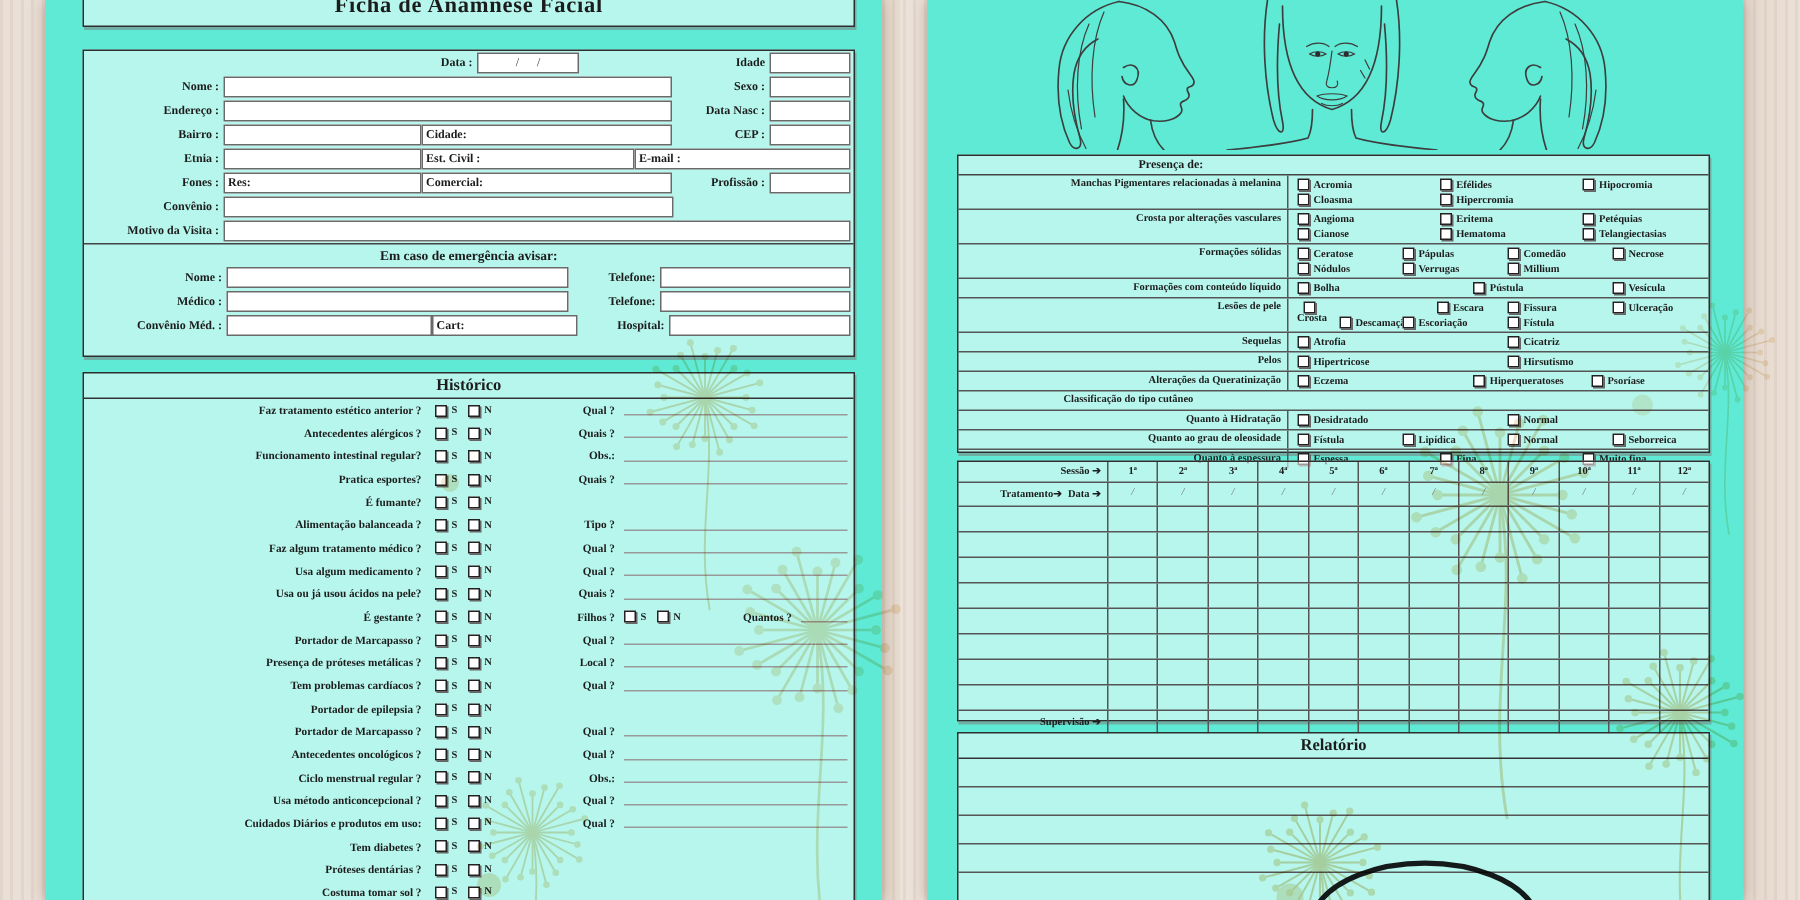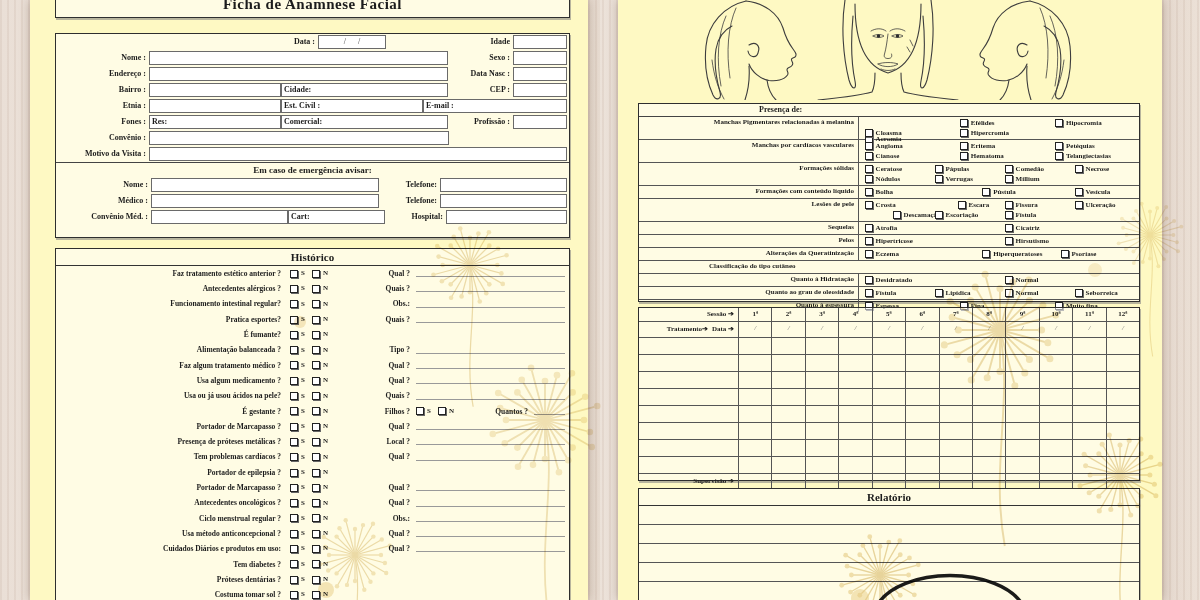--- a/index.html
+++ b/index.html
@@ -12,7 +12,7 @@
       repeating-linear-gradient(90deg, rgba(255,255,255,0.20) 0 38px, rgba(150,118,98,0.10) 70px, transparent 120px),
       linear-gradient(90deg,#e5d7cc,#efe6dd 30%,#e2d4c8 62%,#ece1d7);
   }
-  .page{position:absolute;top:0;height:600px;background:#fef9c3;overflow:hidden;
+  .page{position:absolute;top:0;height:600px;background:#5eead4;overflow:hidden;
         box-shadow:0 0 10px rgba(90,60,40,.35);z-index:1}
   #pageL{left:30px;width:558px}
   #pageR{left:618px;width:544px}

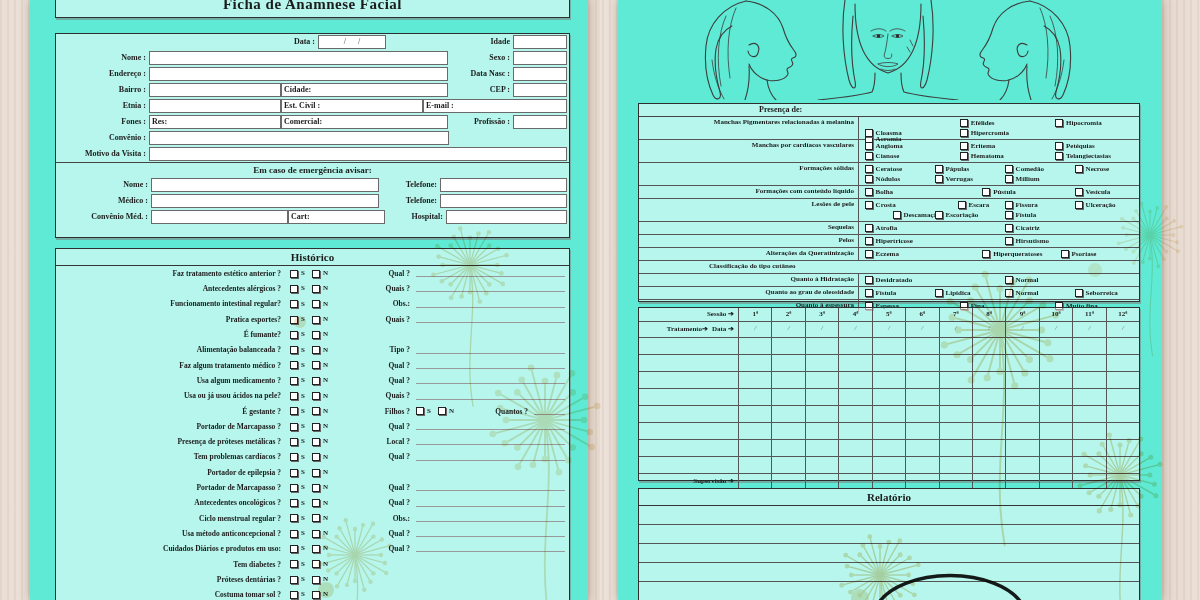--- a/index.html
+++ b/index.html
@@ -479,7 +479,7 @@
         <div class="prow p2">
           <div class="plabel">Manchas Pigmentares relacionadas à melanina</div>
           <div class="pitems">
-            <span class="pitem" style="left: 2%; top: 18px;">
+            <span class="pitem" style="left: 2%; top: 2px;">
               <span class="cb"></span>
               <span>Acromia</span>
             </span>

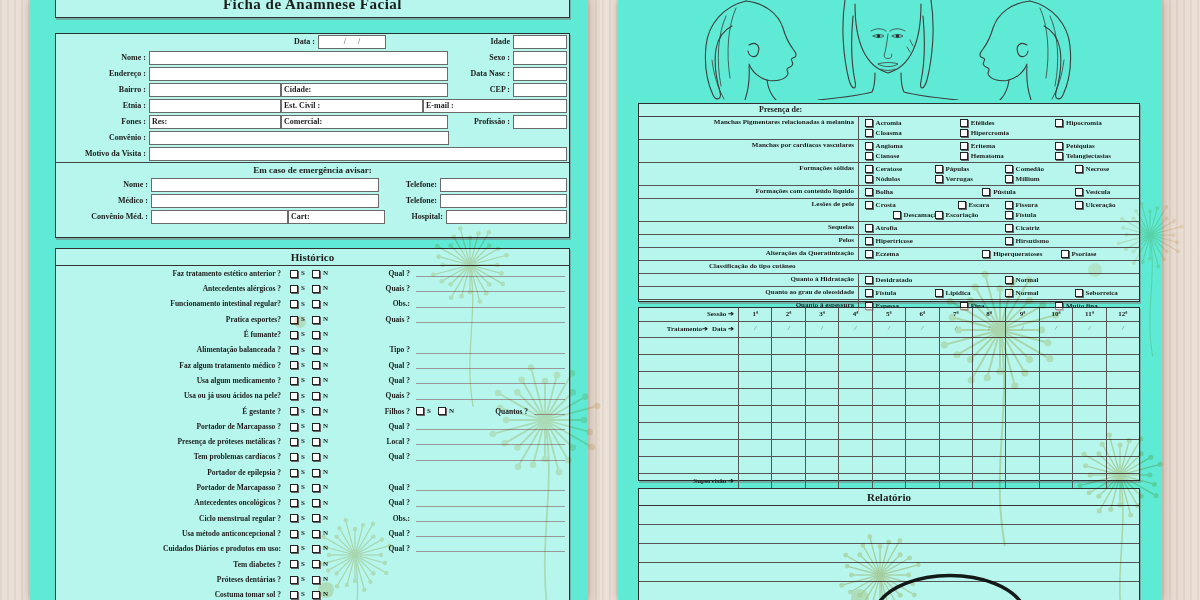--- a/index.html
+++ b/index.html
@@ -502,7 +502,7 @@
           </div>
         </div>
         <div class="prow p2">
-          <div class="plabel">Manchas por cardíacos vasculares</div>
+          <div class="plabel">Crosta por alterações vasculares</div>
           <div class="pitems">
             <span class="pitem" style="left: 2%; top: 2px;">
               <span class="cb"></span>

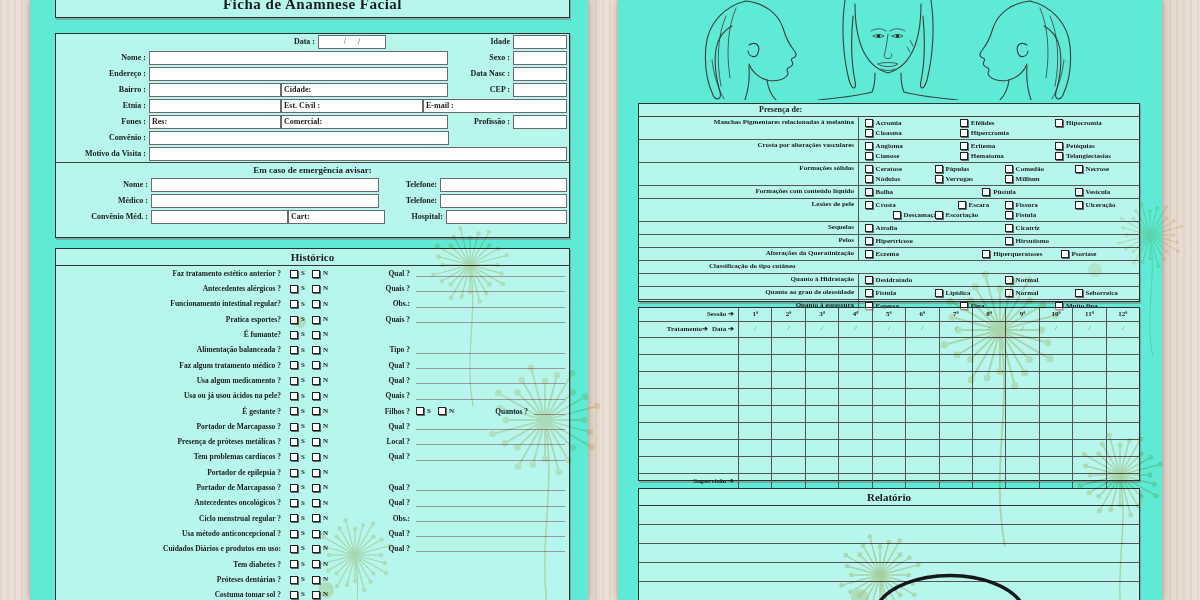--- a/index.html
+++ b/index.html
@@ -583,7 +583,7 @@
         <div class="prow p2">
           <div class="plabel">Lesões de pele</div>
           <div class="pitems">
-            <span class="pitem" style="left: 2%; top: 2px;">
+            <span class="pitem" style="left: 2%; top: 2px; flex-direction: column;">
               <span class="cb"></span>
               <span>Crosta</span>
             </span>

